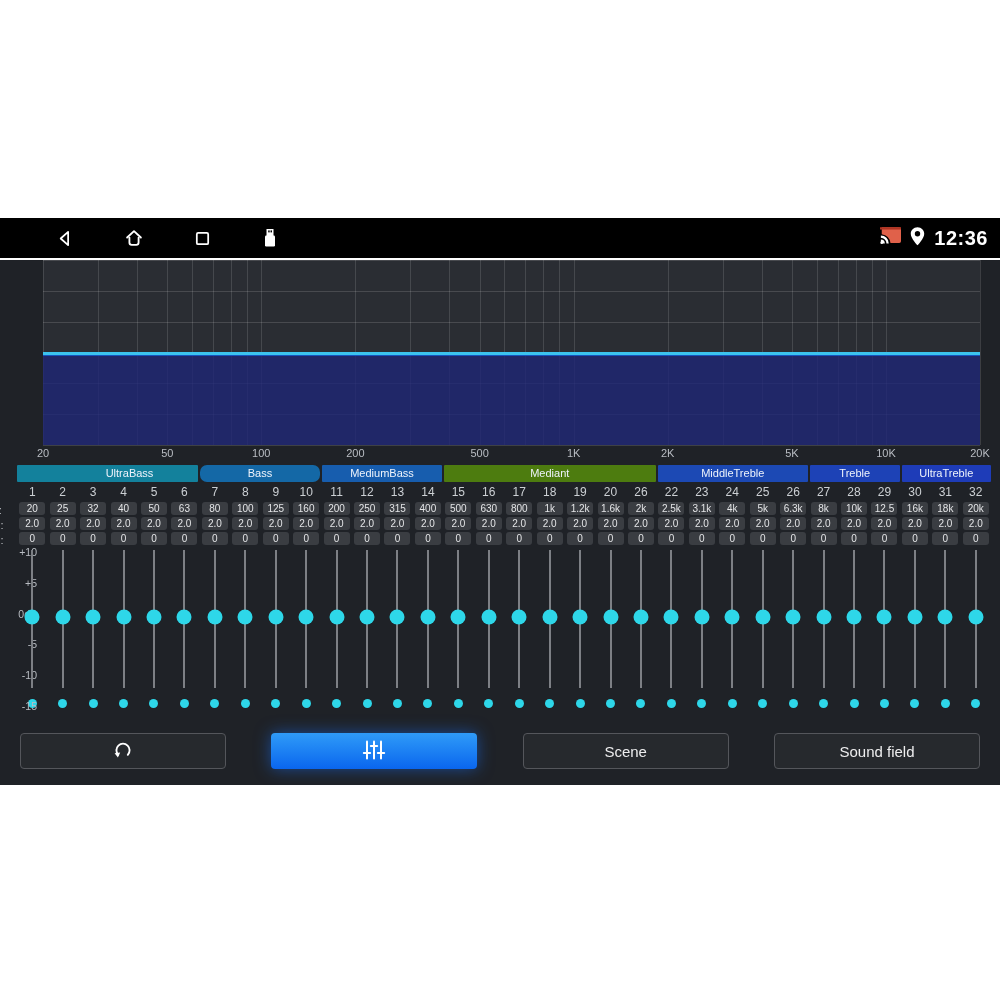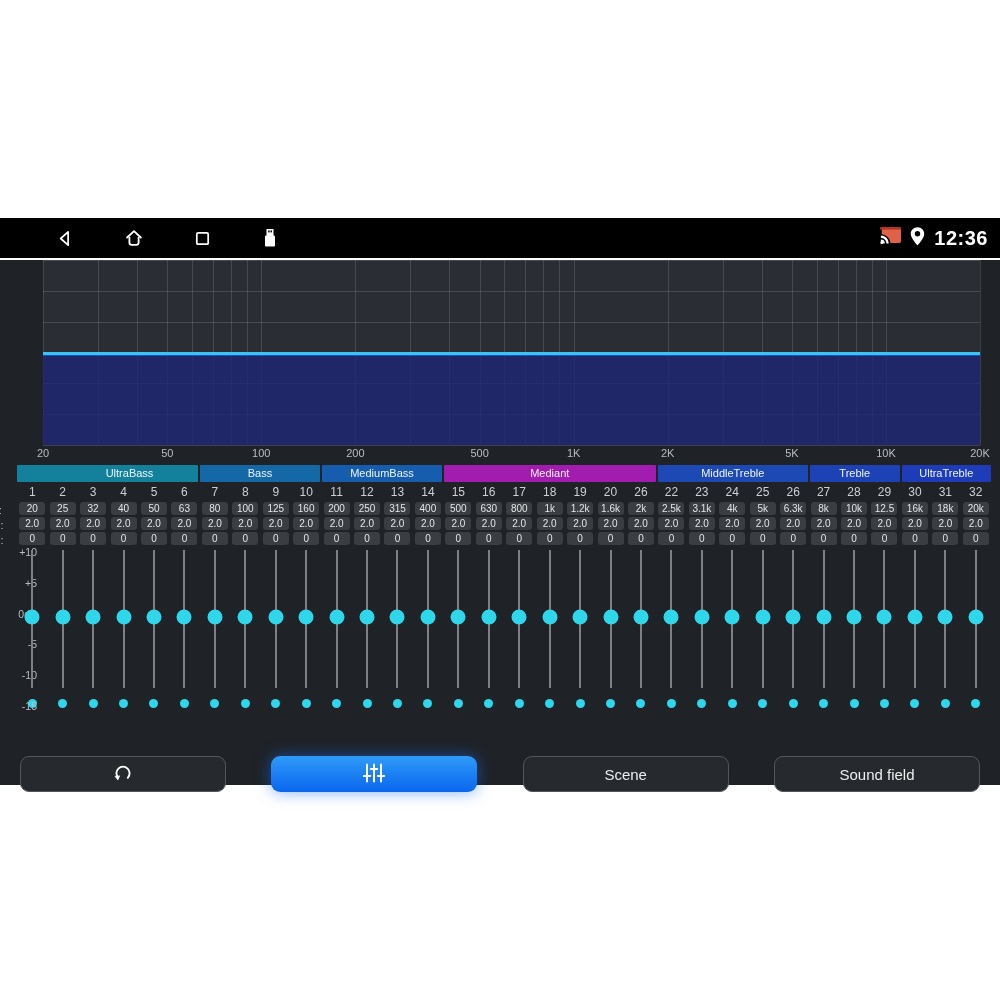--- a/index.html
+++ b/index.html
@@ -172,7 +172,7 @@
 
     <div class="grid32 bands" id="bands">
         <div class="band" style="grid-column: span 6; background: rgb(19, 129, 156); padding-left: 44px;">UltraBass</div>
-        <div class="band" style="grid-column: span 4; background: rgb(20, 104, 166);">Bass</div>
+        <div class="band" style="grid-column: span 4; background: rgb(20, 104, 166); border-radius: 7px;">Bass</div>
         <div class="band" style="grid-column: span 4; background: rgb(23, 93, 174);">MediumBass</div>
         <div class="band" style="grid-column: span 7; background: #a21caf;">Mediant</div>
         <div class="band" style="grid-column: span 5; background: rgb(28, 73, 180);">MiddleTreble</div>

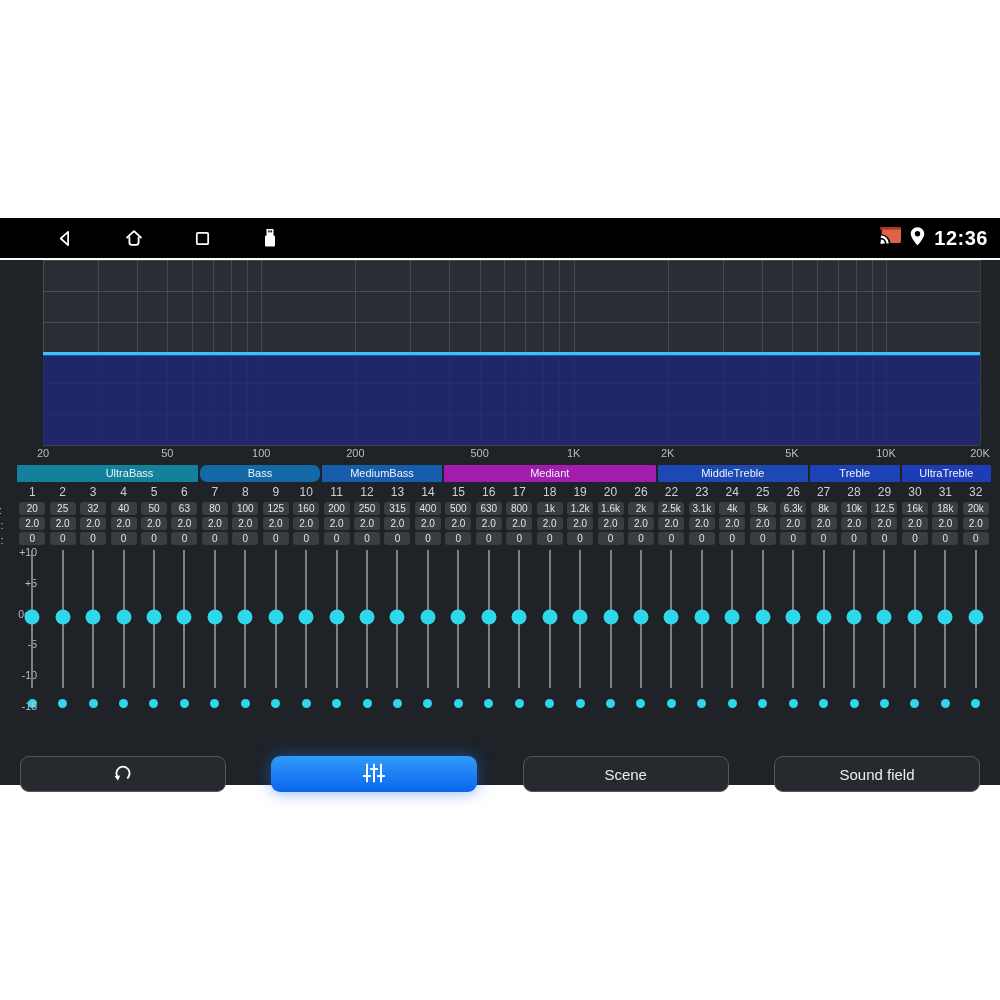--- a/index.html
+++ b/index.html
@@ -174,7 +174,7 @@
         <div class="band" style="grid-column: span 6; background: rgb(19, 129, 156); padding-left: 44px;">UltraBass</div>
         <div class="band" style="grid-column: span 4; background: rgb(20, 104, 166); border-radius: 7px;">Bass</div>
         <div class="band" style="grid-column: span 4; background: rgb(23, 93, 174);">MediumBass</div>
-        <div class="band" style="grid-column: span 7; background: #a21caf;">Mediant</div>
+        <div class="band" style="grid-column: span 7; background: #4d7c0f;">Mediant</div>
         <div class="band" style="grid-column: span 5; background: rgb(28, 73, 180);">MiddleTreble</div>
         <div class="band" style="grid-column: span 3; background: rgb(29, 66, 182);">Treble</div>
         <div class="band" style="grid-column: span 3; background: rgb(30, 60, 184);">UltraTreble</div>

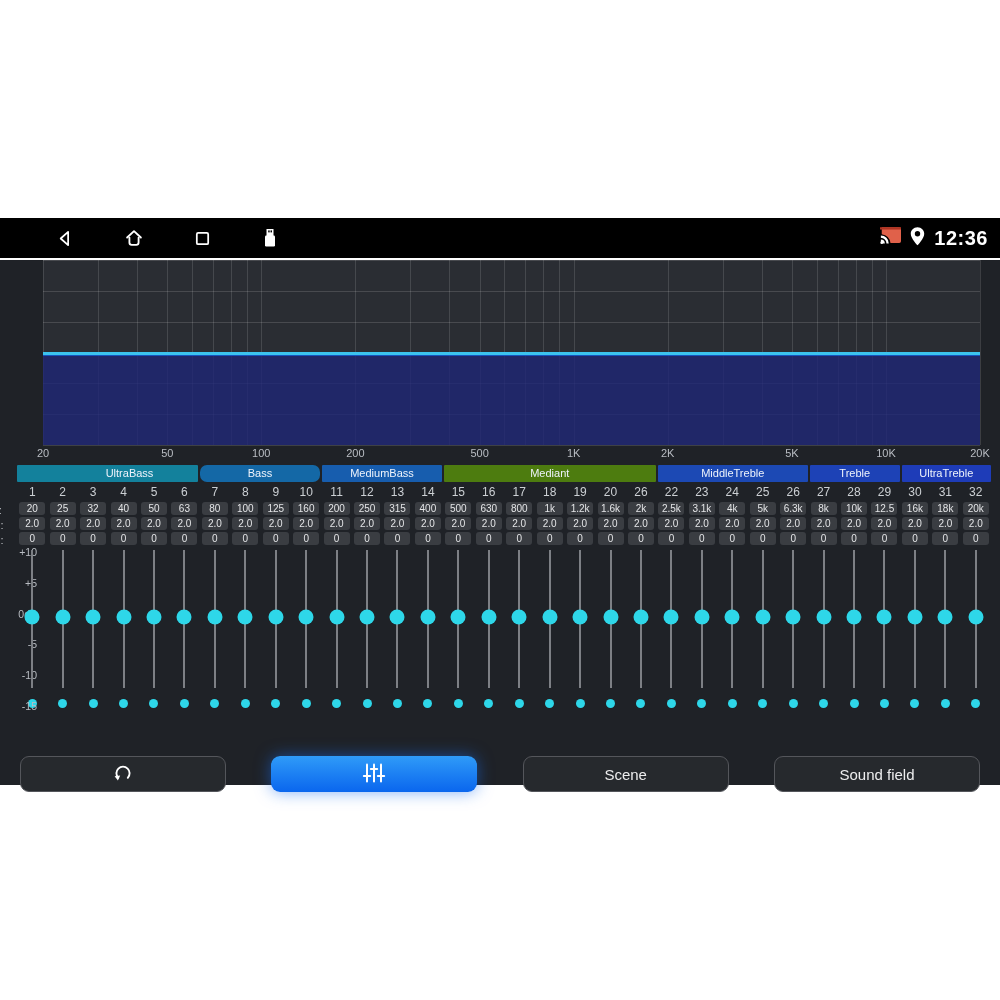--- a/index.html
+++ b/index.html
@@ -49,8 +49,8 @@
   .dot{width:9px;height:9px;border-radius:50%;background:#2ed7e9;}
   
   .btnrow{display:flex;justify-content:space-between;margin:20px 20px 0 20px;}
-  .btn{width:206px;height:36px;border-radius:9px;background:#26292d;border:1px solid #54565b;
-       color:#ededee;font-size:15px;display:flex;align-items:center;justify-content:center;box-sizing:border-box;margin-top:23px;}
+  .btn{width:206px;height:36px;border-radius:4px;background:#26292d;border:1px solid #54565b;
+       color:#ededee;font-size:15px;display:flex;align-items:center;justify-content:center;box-sizing:border-box;}
   .btn-eq{background:linear-gradient(#2f9bf8,#0a66ee);border:none;
           box-shadow:0 0 16px rgba(26,110,240,.55);}
 </style>

